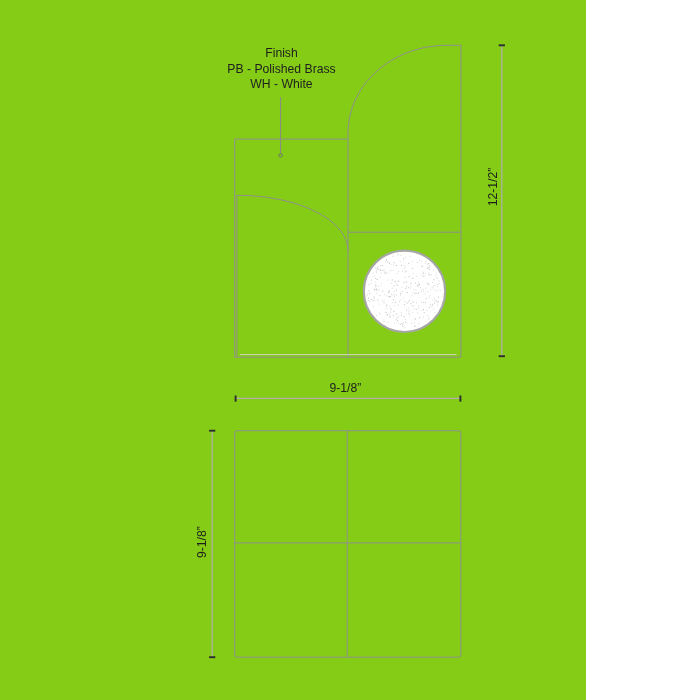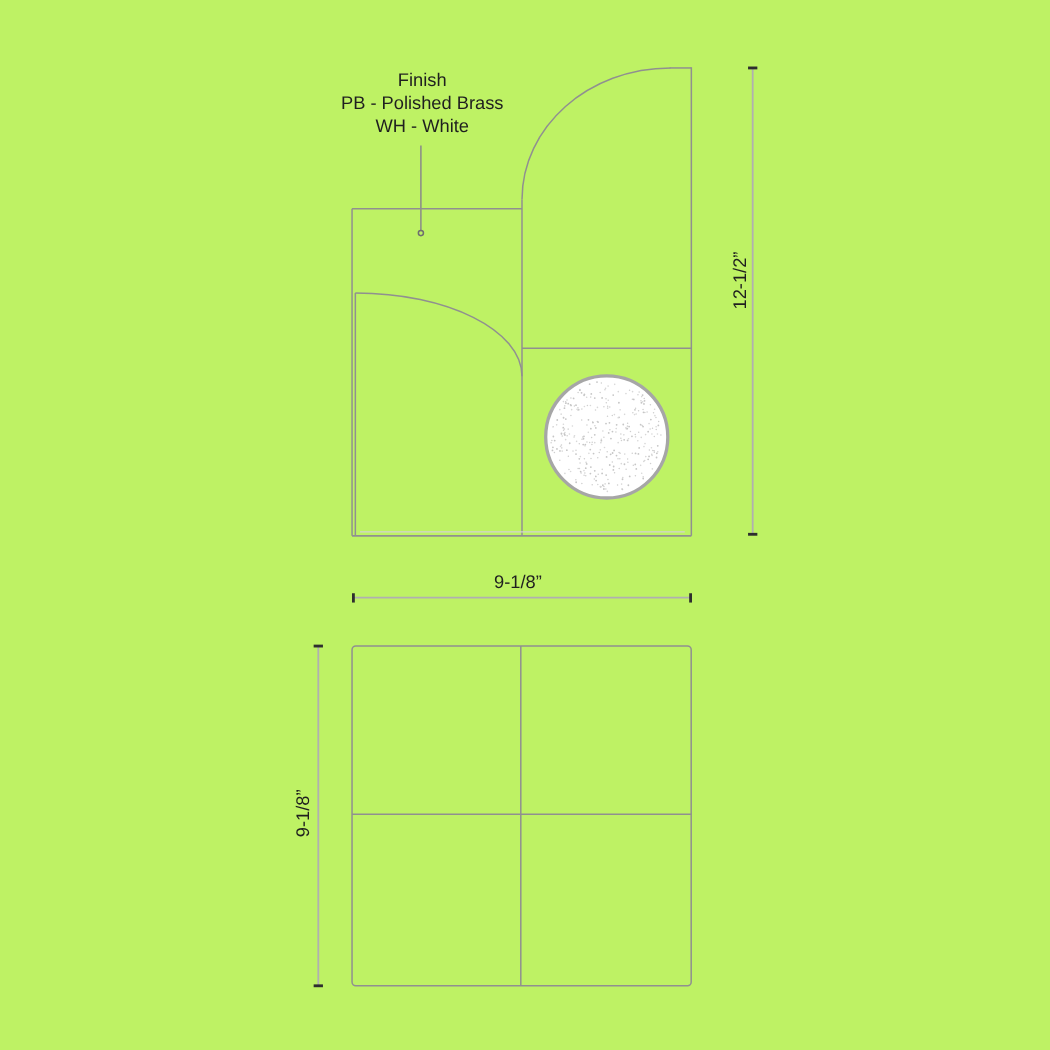--- a/index.html
+++ b/index.html
@@ -3,7 +3,7 @@
 <meta charset="utf-8">
 <style>
   html,body{margin:0;padding:0;background:#ffffff;}
-  .page{width:700px;height:700px;position:relative;background:#bef264;overflow:hidden;text-decoration:underline;}
+  .page{width:586px;height:700px;position:relative;background:#84cc16;overflow:hidden;text-decoration:underline;}
   svg{position:absolute;left:0;top:0;}
   text{font-family:"Liberation Sans",sans-serif;fill:#1f1f1f;}
 </style>

